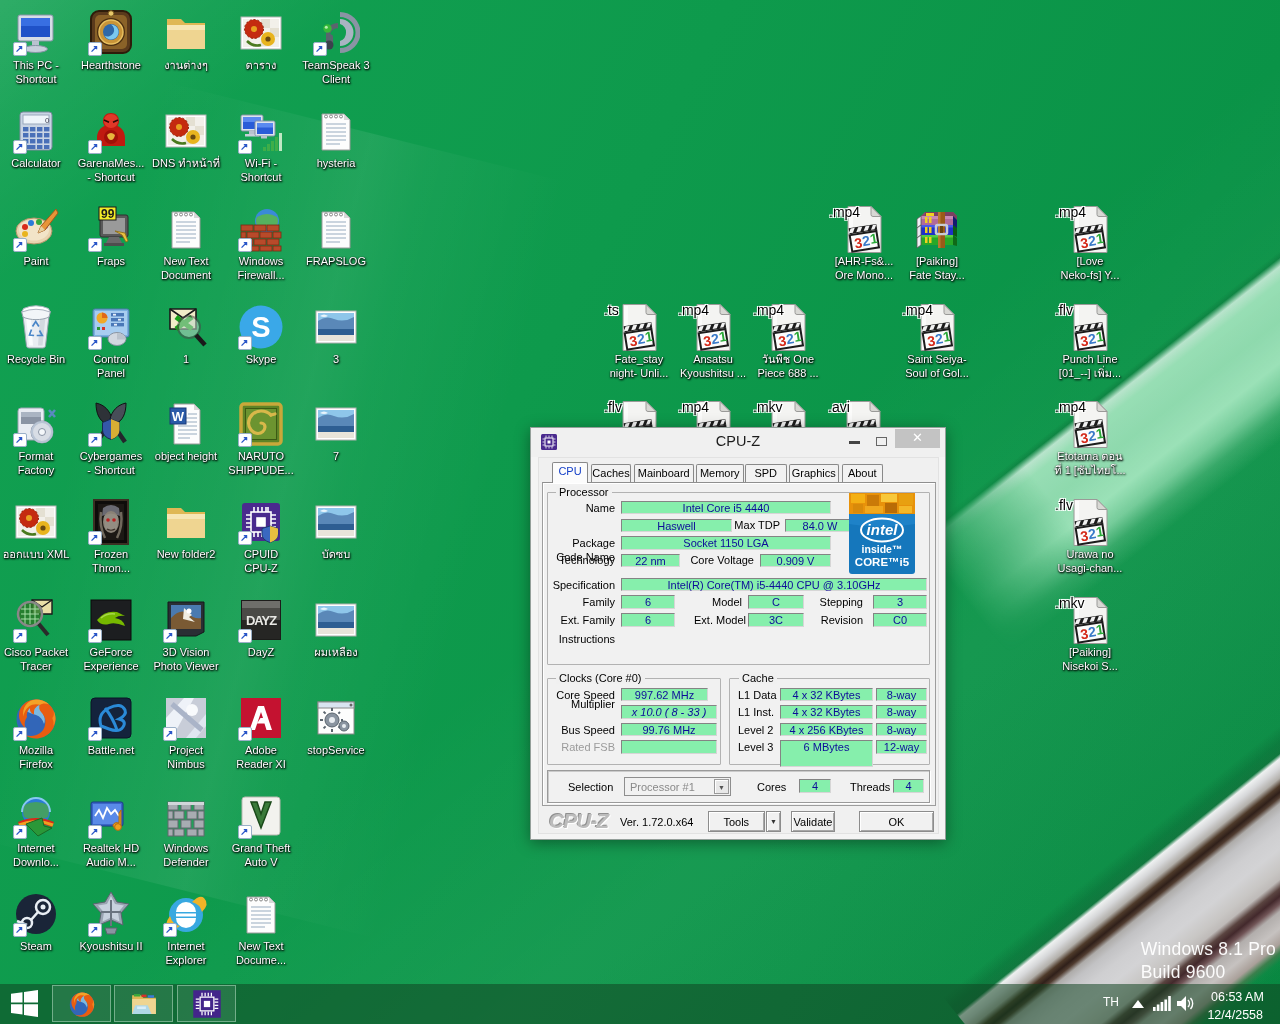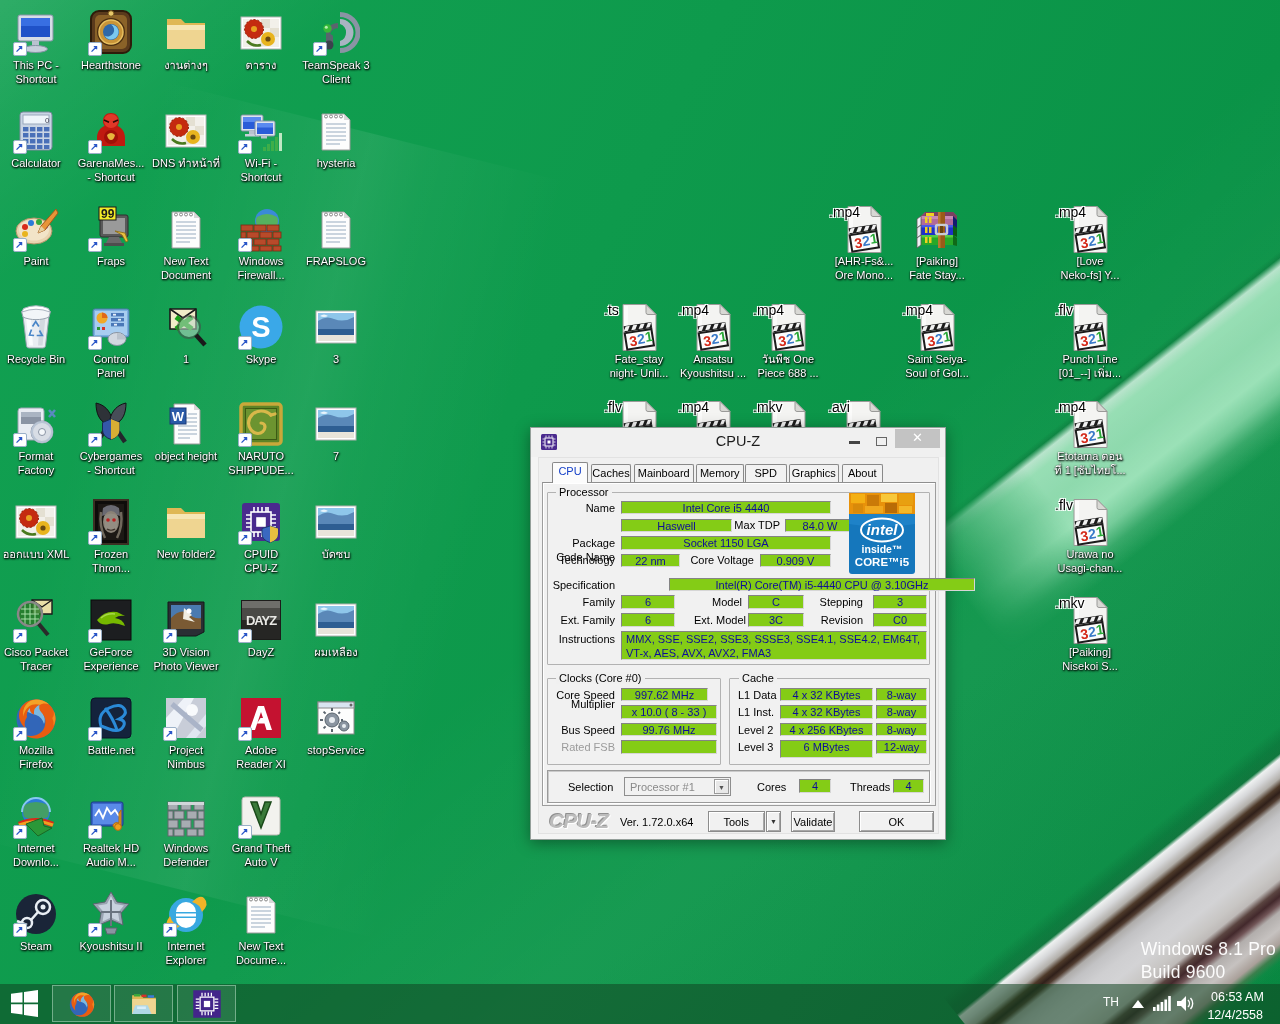--- a/index.html
+++ b/index.html
@@ -51,7 +51,7 @@
  border:1px solid #e2e2e2;font-size:11px}
 .w{position:absolute;font-size:11px;color:#000;white-space:nowrap}
 .wr{text-align:right}
-.fb{position:absolute;background:#84cc16;border:1px solid;border-color:#848484 #d6d6d6 #d6d6d6 #848484;
+.fb{position:absolute;background:#86efac;border:1px solid;border-color:#848484 #d6d6d6 #d6d6d6 #848484;
  font-size:11px;color:#0d0d99;text-align:center;line-height:13px;white-space:nowrap}
 .gb{position:absolute;border:1px solid #b2b2b2;border-radius:1px}
 .gl{position:absolute;background:#f0f0f0;padding:0 3px;font-size:11px;color:#000;white-space:nowrap}

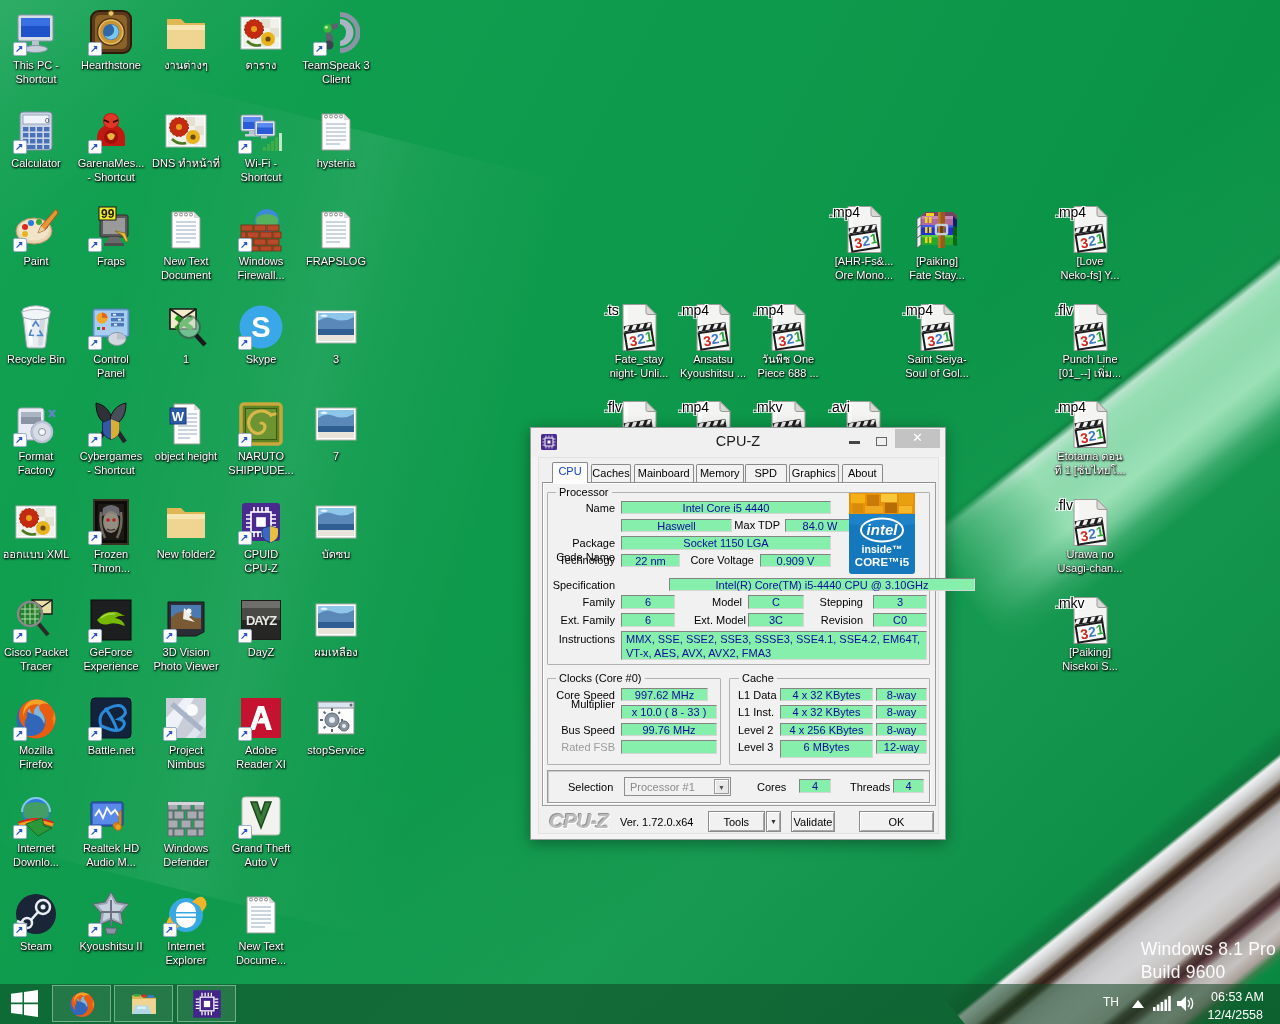--- a/index.html
+++ b/index.html
@@ -1225,7 +1225,7 @@
 <div class="w wr" style="left:145px;top:96px;width:70px;">Core Voltage</div>
 <div class="fb" style="position:absolute;left:221px;top:95.5px;width:71px;height:13.5px;">0.909 V</div>
 <div class="w wr" style="left:6px;top:120.5px;width:70px;">Specification</div>
-<div class="fb" style="position:absolute;left:82px;top:119.5px;width:306px;height:13.5px;margin-left:48px;">Intel(R) Core(TM) i5-4440 CPU @ 3.10GHz</div>
+<div class="fb" style="position:absolute;left:82px;top:119.5px;width:306px;height:13.5px;">Intel(R) Core(TM) i5-4440 CPU @ 3.10GHz</div>
 <div class="w wr" style="left:6px;top:138px;width:70px;">Family</div>
 <div class="fb" style="position:absolute;left:82px;top:137px;width:54px;height:13.5px;">6</div>
 <div class="w wr" style="left:133px;top:138px;width:70px;">Model</div>

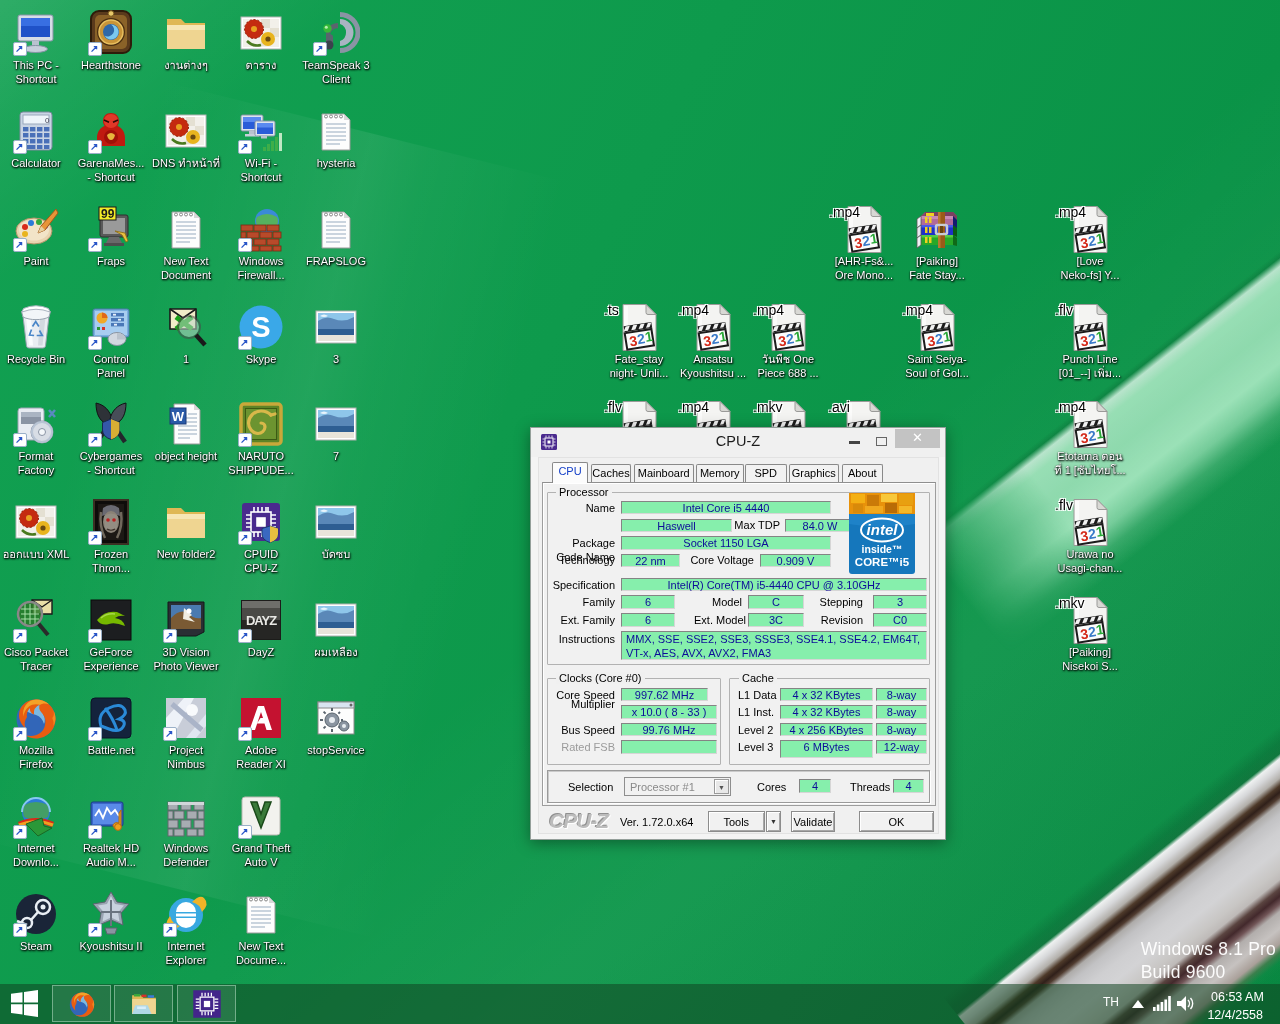--- a/index.html
+++ b/index.html
@@ -1239,7 +1239,6 @@
 <div class="w wr" style="left:254px;top:155.5px;width:70px;">Revision</div>
 <div class="fb" style="position:absolute;left:334px;top:155px;width:54px;height:13.5px;">C0</div>
 <div class="w wr" style="left:6px;top:175px;width:70px;">Instructions</div>
-<div class="fb" style="position:absolute;left:82px;top:173px;width:306px;height:29px;text-align:left;padding:1px 0 0 4px;line-height:13.5px;white-space:normal;">MMX, SSE, SSE2, SSE3, SSSE3, SSE4.1, SSE4.2, EM64T, VT-x, AES, AVX, AVX2, FMA3</div>
 <svg style="position:absolute;left:310px;top:35px" width="66" height="81" viewBox="0 0 66 81">
 <rect width="66" height="81" rx="3" fill="#1577bc"></rect>
 <rect x="0" y="0" width="66" height="21" fill="#e8920a"></rect>

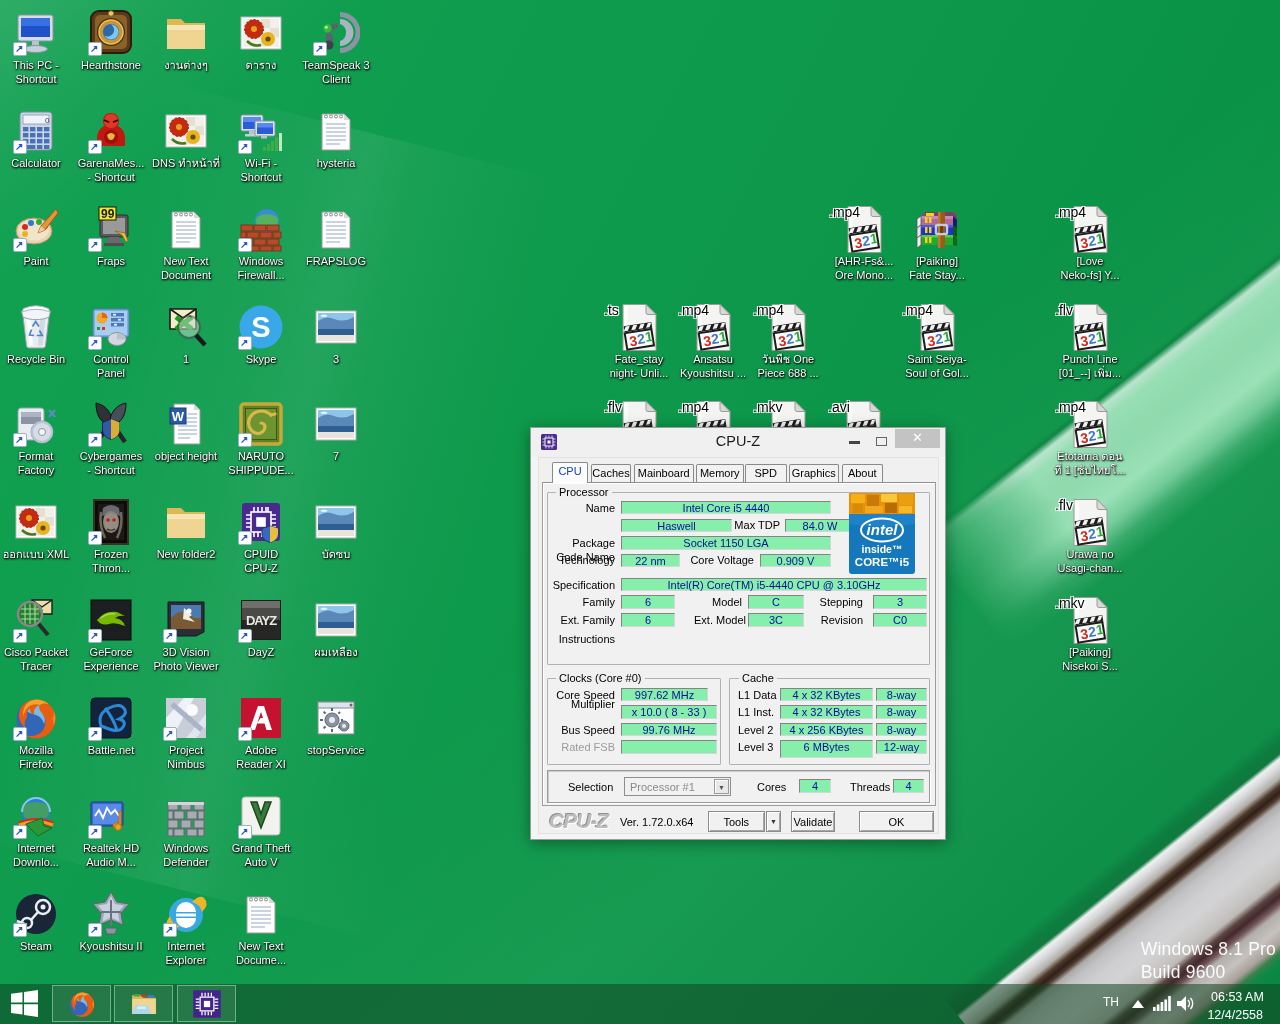--- a/index.html
+++ b/index.html
@@ -1263,7 +1263,7 @@
 <div class="w wr" style="left:6px;top:230.5px;width:70px;">Core Speed</div>
 <div class="fb" style="position:absolute;left:82px;top:229.5px;width:87px;height:13.5px;">997.62 MHz</div>
 <div class="w wr" style="left:6px;top:240px;width:70px;">Multiplier</div>
-<div class="fb" style="position:absolute;left:82px;top:247px;width:96px;height:13.5px;">x 10.0 ( 8 - 33 )</div>
+<div class="fb" style="position:absolute;left:82px;top:247px;width:96px;height:13.5px;font-style:italic;">x 10.0 ( 8 - 33 )</div>
 <div class="w wr" style="left:6px;top:265.5px;width:70px;">Bus Speed</div>
 <div class="fb" style="position:absolute;left:82px;top:264.5px;width:96px;height:13.5px;">99.76 MHz</div>
 <div class="w wr" style="left:6px;top:283px;width:70px;color:#9b9b9b;">Rated FSB</div>

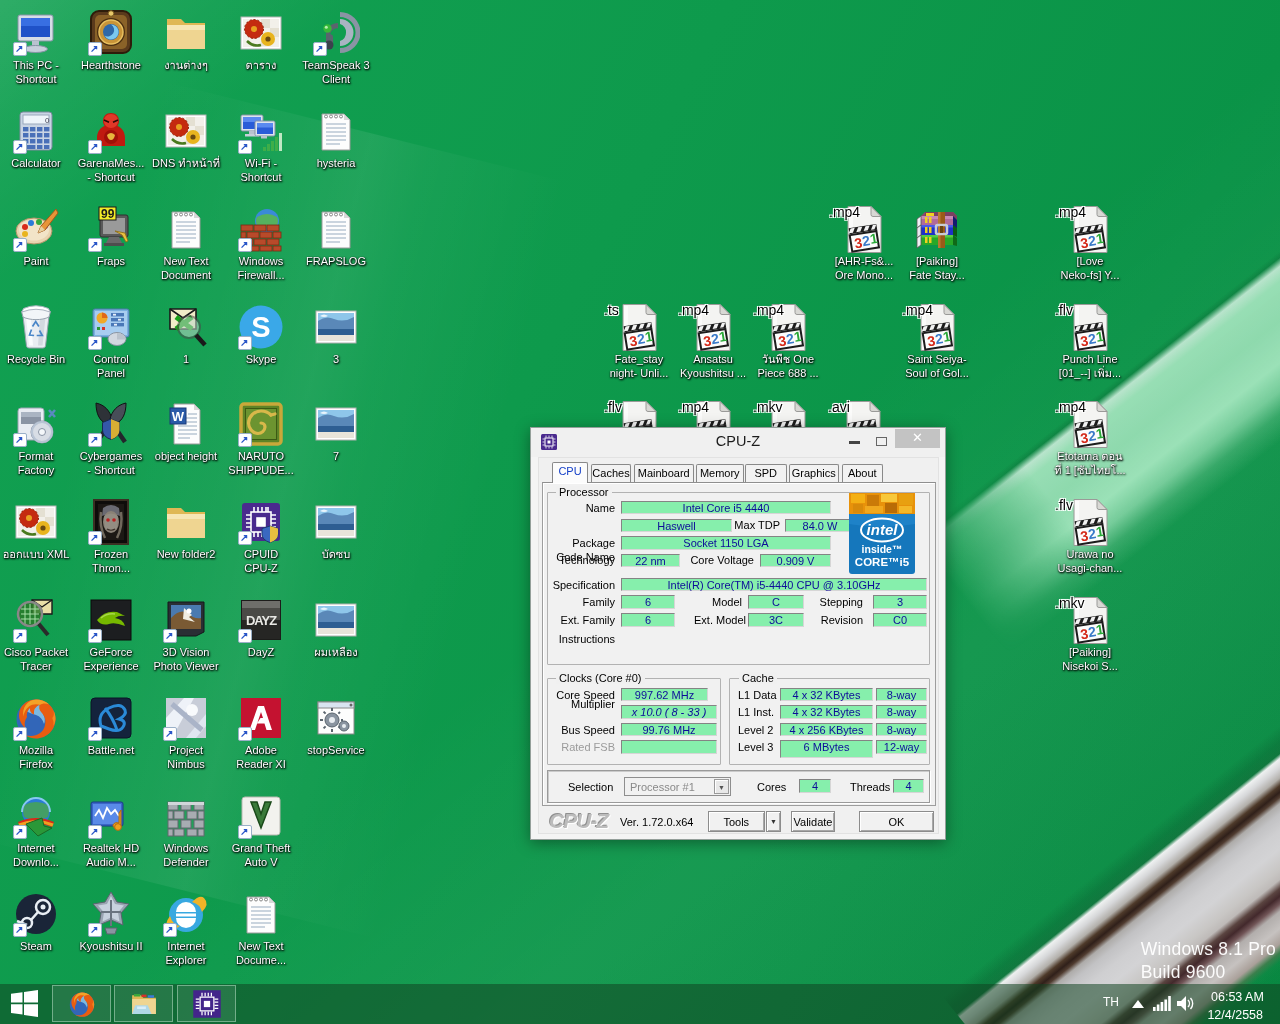--- a/index.html
+++ b/index.html
@@ -1280,7 +1280,7 @@
 <div class="fb" style="position:absolute;left:241px;top:264.5px;width:93px;height:13.5px;">4 x 256 KBytes</div>
 <div class="fb" style="position:absolute;left:337px;top:264.5px;width:51px;height:13.5px;">8-way</div>
 <div class="w" style="left:199px;top:283px;">Level 3</div>
-<div class="fb" style="position:absolute;left:241px;top:282px;width:93px;height:18px;">6 MBytes</div>
+<div class="fb" style="position:absolute;left:241px;top:282px;width:93px;height:27px;">6 MBytes</div>
 <div class="fb" style="position:absolute;left:337px;top:282px;width:51px;height:13.5px;">12-way</div>
 <div class="" style="position:absolute;left:8px;top:311.5px;width:383px;height:33px;border:1px solid #9a9a9a;box-shadow:inset 1px 1px 0 rgba(130,130,130,.35),1px 1px 0 #fff;"></div>
 <div class="w" style="left:29px;top:322.5px;">Selection</div>

